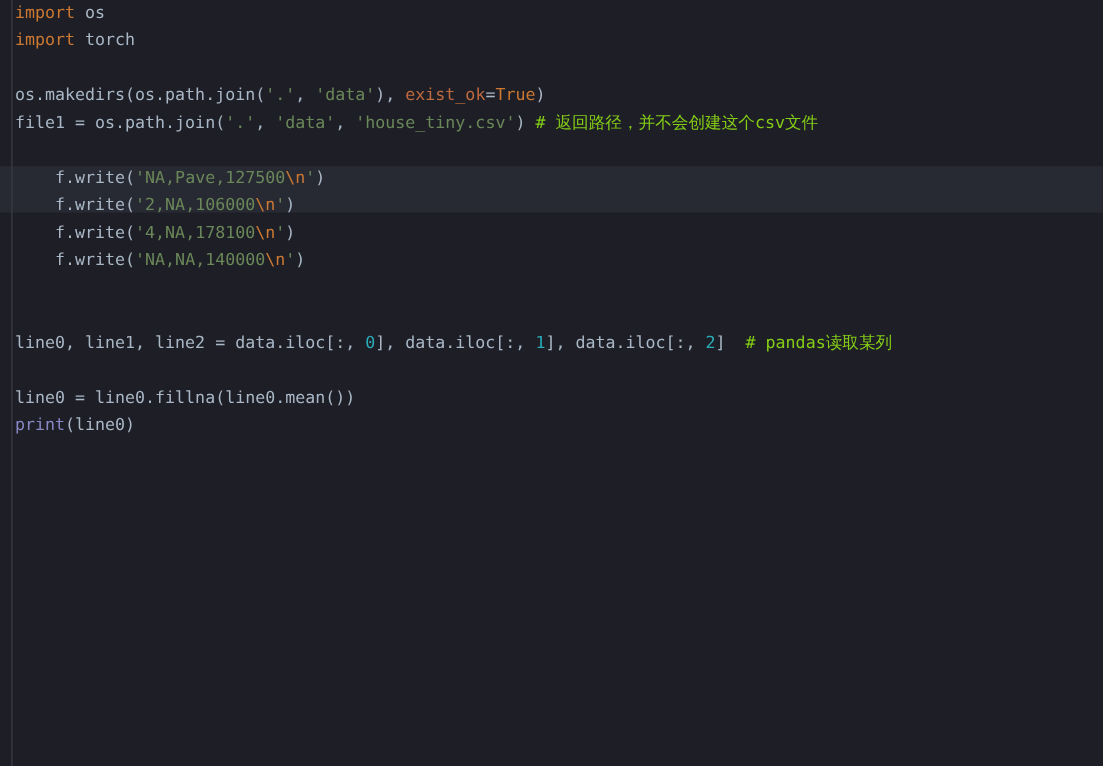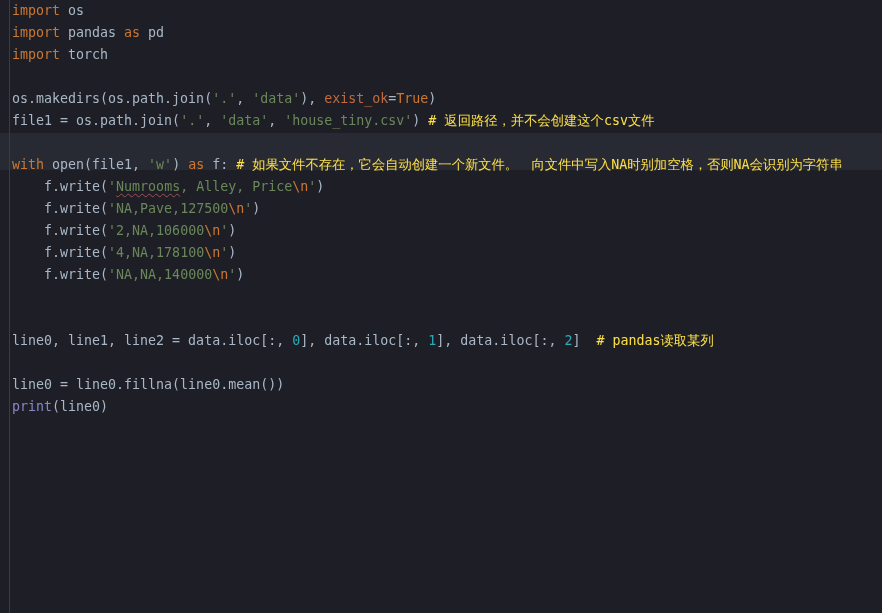--- a/index.html
+++ b/index.html
@@ -86,7 +86,6 @@
   <div class="highlight-band" style="top:148px;height:22px;"></div>
   <div class="code">
       <div class="line"><span class="kw">import</span><span class="plain"> os</span></div>
-      <div class="line"><span class="kw">import</span><span class="plain"> pandas </span><span class="kw">as</span><span class="plain"> pd</span></div>
       <div class="line"><span class="kw">import</span><span class="plain"> torch</span></div>
       <div class="line"> </div>
       <div class="line"><span class="plain">os.makedirs(os.path.join(</span><span class="str">'.'</span><span class="plain">, </span><span class="str">'data'</span><span class="plain">), </span><span class="kwarg">exist_ok</span><span class="plain">=</span><span class="bool">True</span><span class="plain">)</span></div>

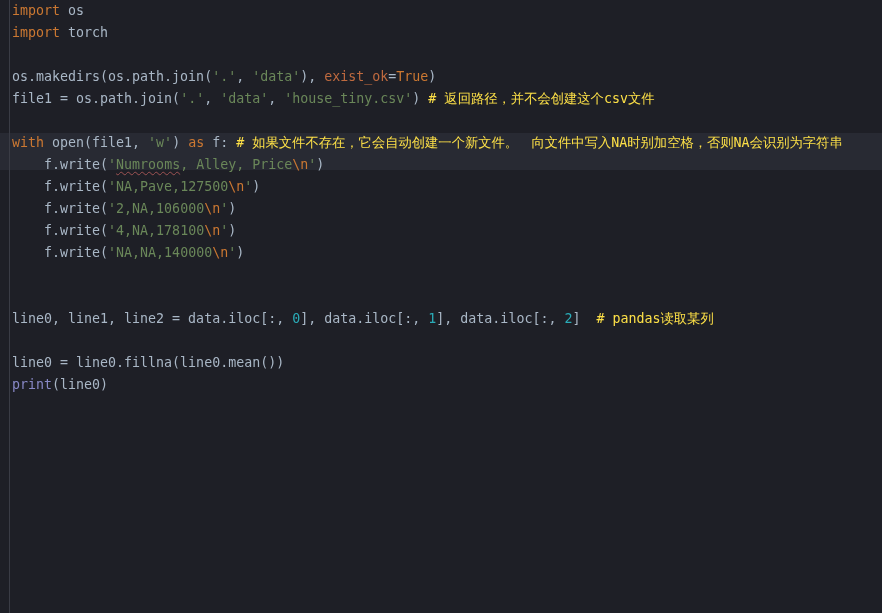--- a/index.html
+++ b/index.html
@@ -68,7 +68,7 @@
   .kwarg   { color: #bf6a3f; }          
   .bool    { color: #cc7832; }          
   .fn      { color: #8888c6; }          
-  .com     { color: #fde047; }
+  .com     { color: #84cc16; }
 
   
   .squiggle {

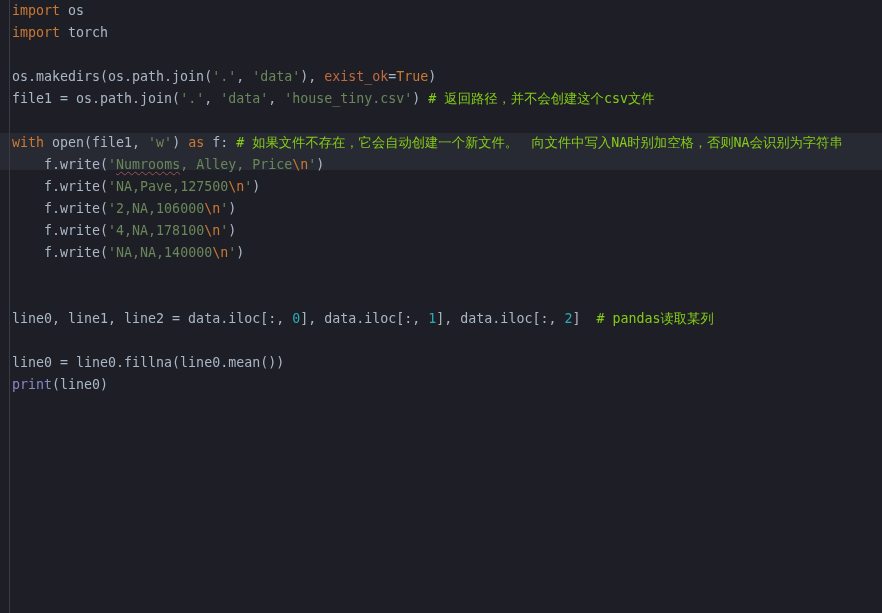--- a/index.html
+++ b/index.html
@@ -91,7 +91,6 @@
       <div class="line"><span class="plain">os.makedirs(os.path.join(</span><span class="str">'.'</span><span class="plain">, </span><span class="str">'data'</span><span class="plain">), </span><span class="kwarg">exist_ok</span><span class="plain">=</span><span class="bool">True</span><span class="plain">)</span></div>
       <div class="line"><span class="plain">file1 = os.path.join(</span><span class="str">'.'</span><span class="plain">, </span><span class="str">'data'</span><span class="plain">, </span><span class="str">'house_tiny.csv'</span><span class="plain">) </span><span class="com"># 返回路径，并不会创建这个csv文件</span></div>
       <div class="line"> </div>
-      <div class="line"><span class="kw">with</span><span class="plain"> open(file1, </span><span class="str">'w'</span><span class="plain">) </span><span class="kw">as</span><span class="plain"> f: </span><span class="com"># 如果文件不存在，它会自动创建一个新文件。　向文件中写入NA时别加空格，否则NA会识别为字符串</span></div>
       <div class="line"><span class="plain">    f.write(</span><span class="str">'</span><span class="str squiggle">Numrooms</span><span class="str">, Alley, Price</span><span class="esc">\n</span><span class="str">'</span><span class="plain">)</span></div>
       <div class="line"><span class="plain">    f.write(</span><span class="str">'NA,Pave,127500</span><span class="esc">\n</span><span class="str">'</span><span class="plain">)</span></div>
       <div class="line"><span class="plain">    f.write(</span><span class="str">'2,NA,106000</span><span class="esc">\n</span><span class="str">'</span><span class="plain">)</span></div>

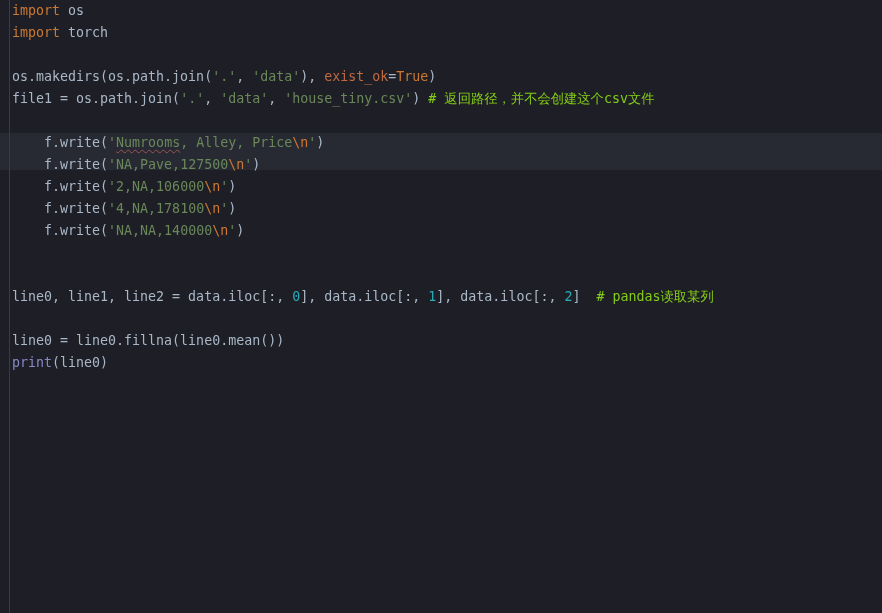--- a/index.html
+++ b/index.html
@@ -91,7 +91,6 @@
       <div class="line"><span class="plain">os.makedirs(os.path.join(</span><span class="str">'.'</span><span class="plain">, </span><span class="str">'data'</span><span class="plain">), </span><span class="kwarg">exist_ok</span><span class="plain">=</span><span class="bool">True</span><span class="plain">)</span></div>
       <div class="line"><span class="plain">file1 = os.path.join(</span><span class="str">'.'</span><span class="plain">, </span><span class="str">'data'</span><span class="plain">, </span><span class="str">'house_tiny.csv'</span><span class="plain">) </span><span class="com"># 返回路径，并不会创建这个csv文件</span></div>
       <div class="line"> </div>
-      <div class="line"><span class="plain">    f.write(</span><span class="str">'</span><span class="str squiggle">Numrooms</span><span class="str">, Alley, Price</span><span class="esc">\n</span><span class="str">'</span><span class="plain">)</span></div>
       <div class="line"><span class="plain">    f.write(</span><span class="str">'NA,Pave,127500</span><span class="esc">\n</span><span class="str">'</span><span class="plain">)</span></div>
       <div class="line"><span class="plain">    f.write(</span><span class="str">'2,NA,106000</span><span class="esc">\n</span><span class="str">'</span><span class="plain">)</span></div>
       <div class="line"><span class="plain">    f.write(</span><span class="str">'4,NA,178100</span><span class="esc">\n</span><span class="str">'</span><span class="plain">)</span></div>

